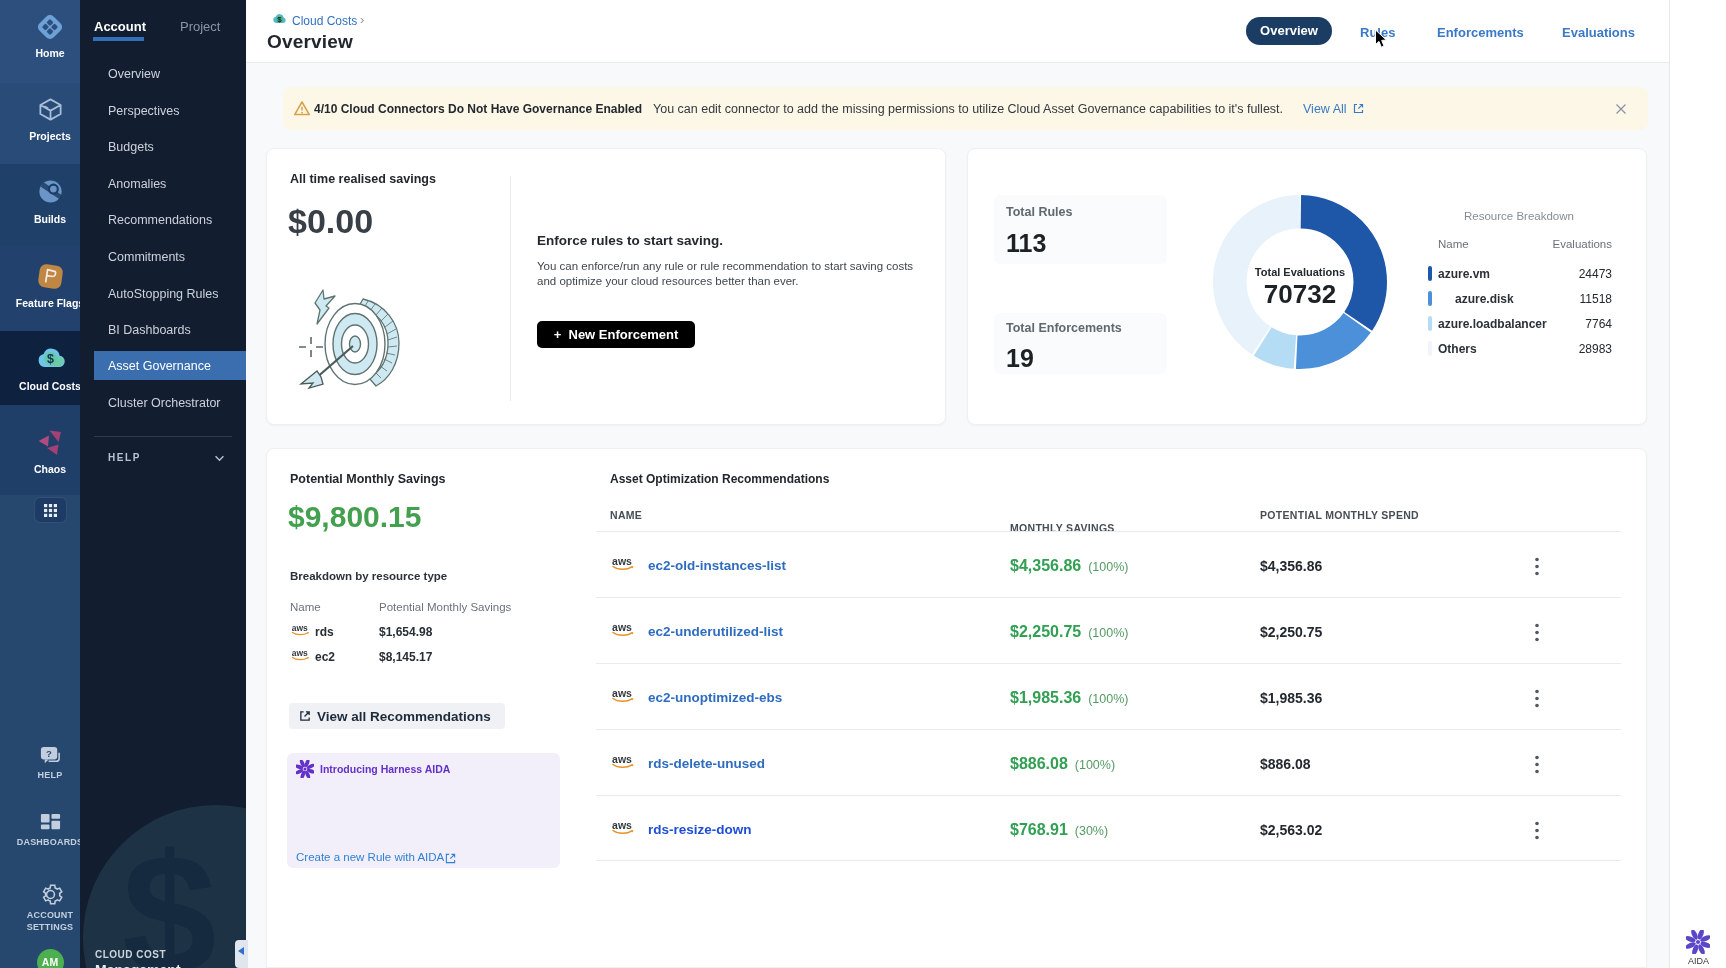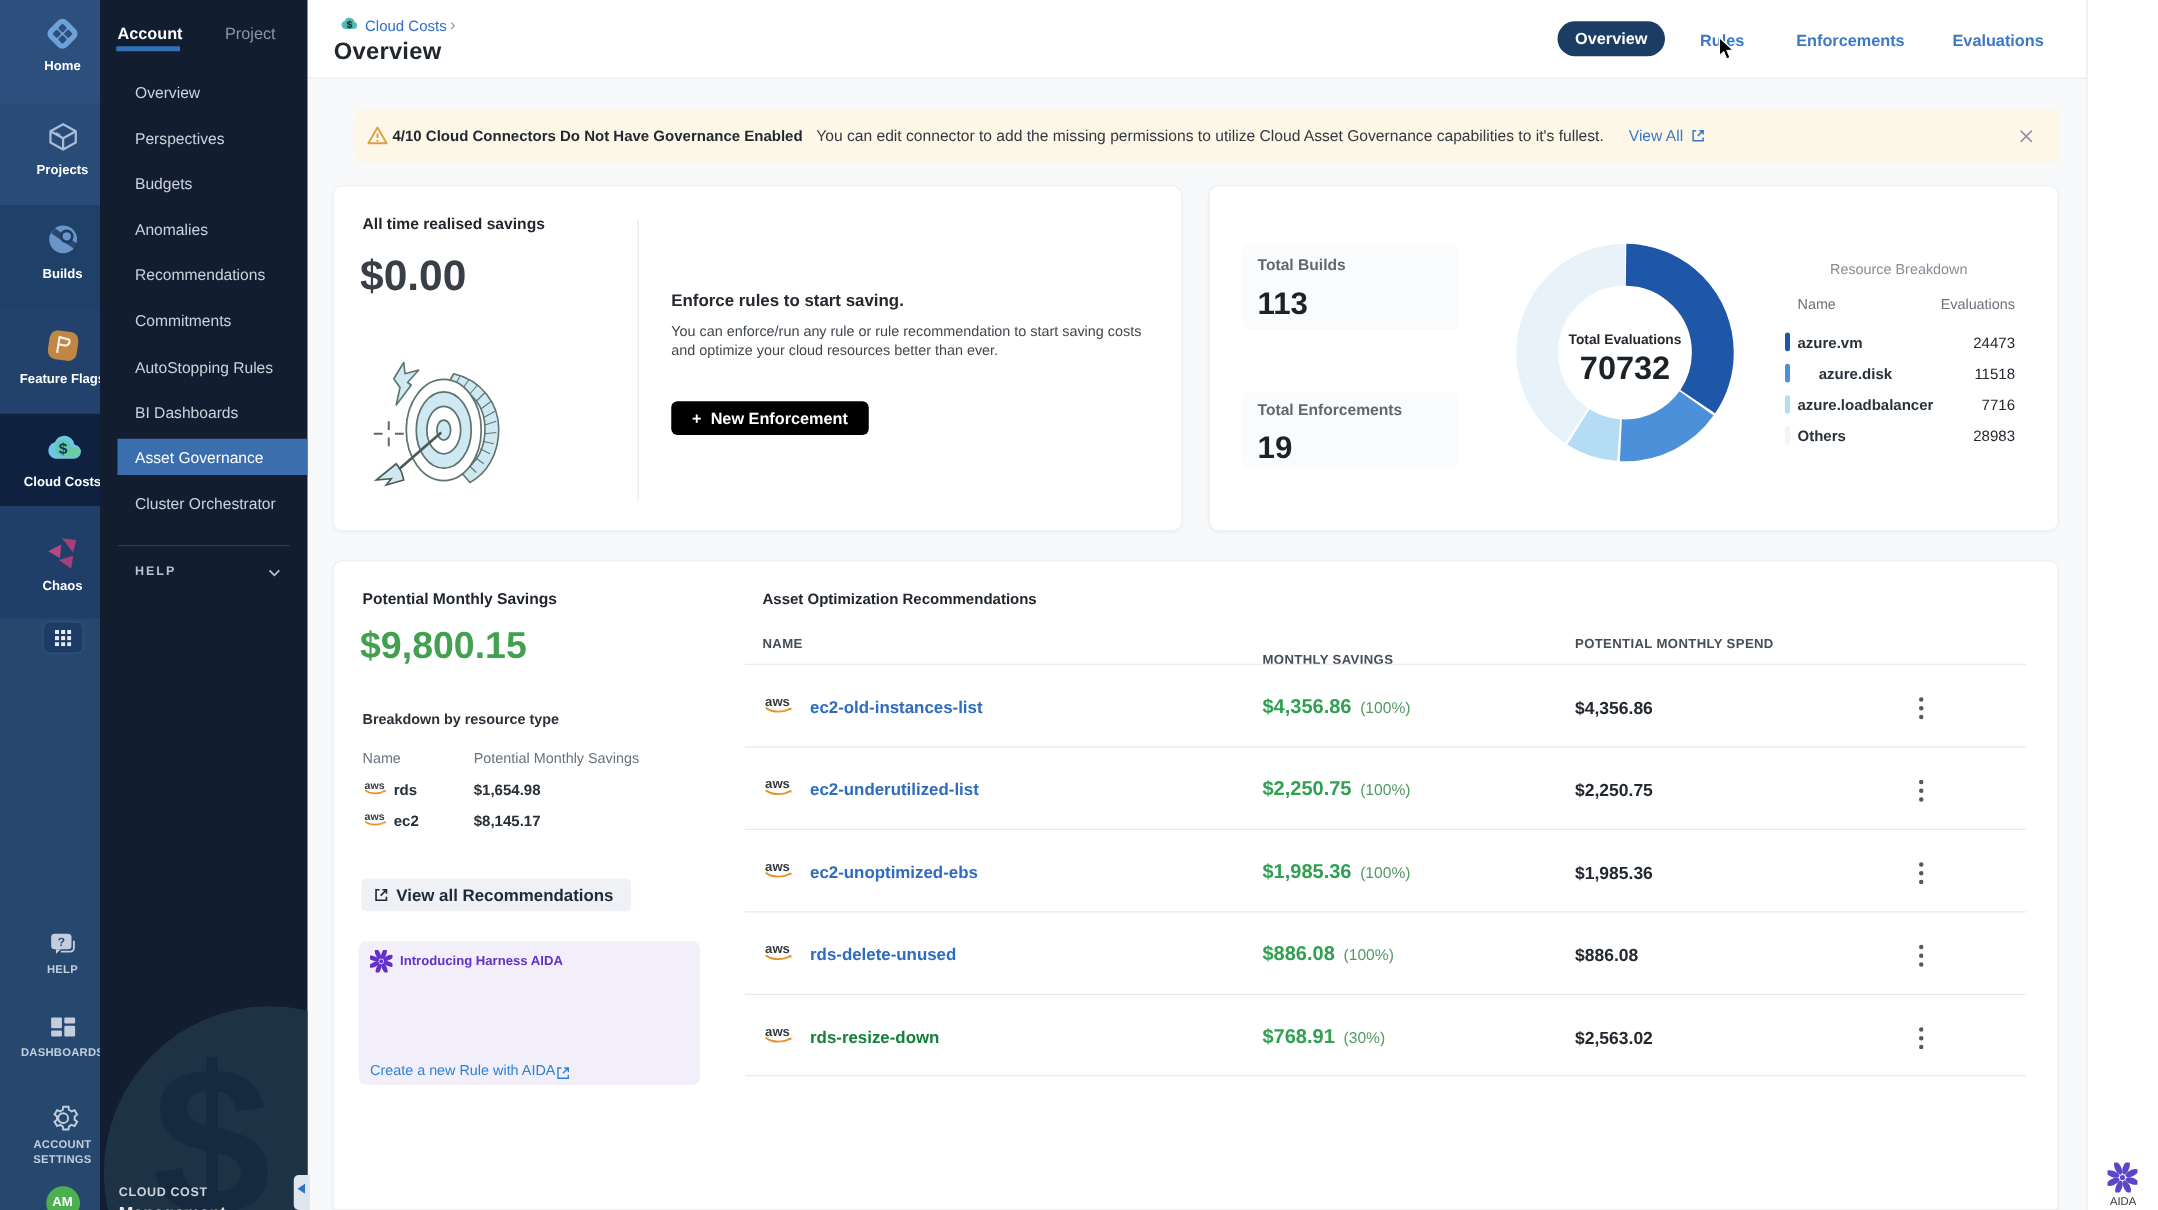--- a/index.html
+++ b/index.html
@@ -85,7 +85,7 @@
 
     <div class="card" style="left:721px;top:148px;width:680px;height:277px;">
       <div class="abs" style="left:26px;top:46px;width:173px;height:69px;background:#fafbfc;border-radius:6px;">
-        <div class="abs" style="left:12px;top:10px;font-size:12.5px;font-weight:bold;color:#60686f;">Total Builds</div>
+        <div class="abs" style="left:12px;top:10px;font-size:12.5px;font-weight:bold;color:#60686f;">Total Rules</div>
         <div class="abs" style="left:12px;top:34px;font-size:25px;font-weight:bold;color:#1d2227;">113</div>
       </div>
       <div class="abs" style="left:26px;top:164px;width:173px;height:61px;background:#fafbfc;border-radius:6px;">

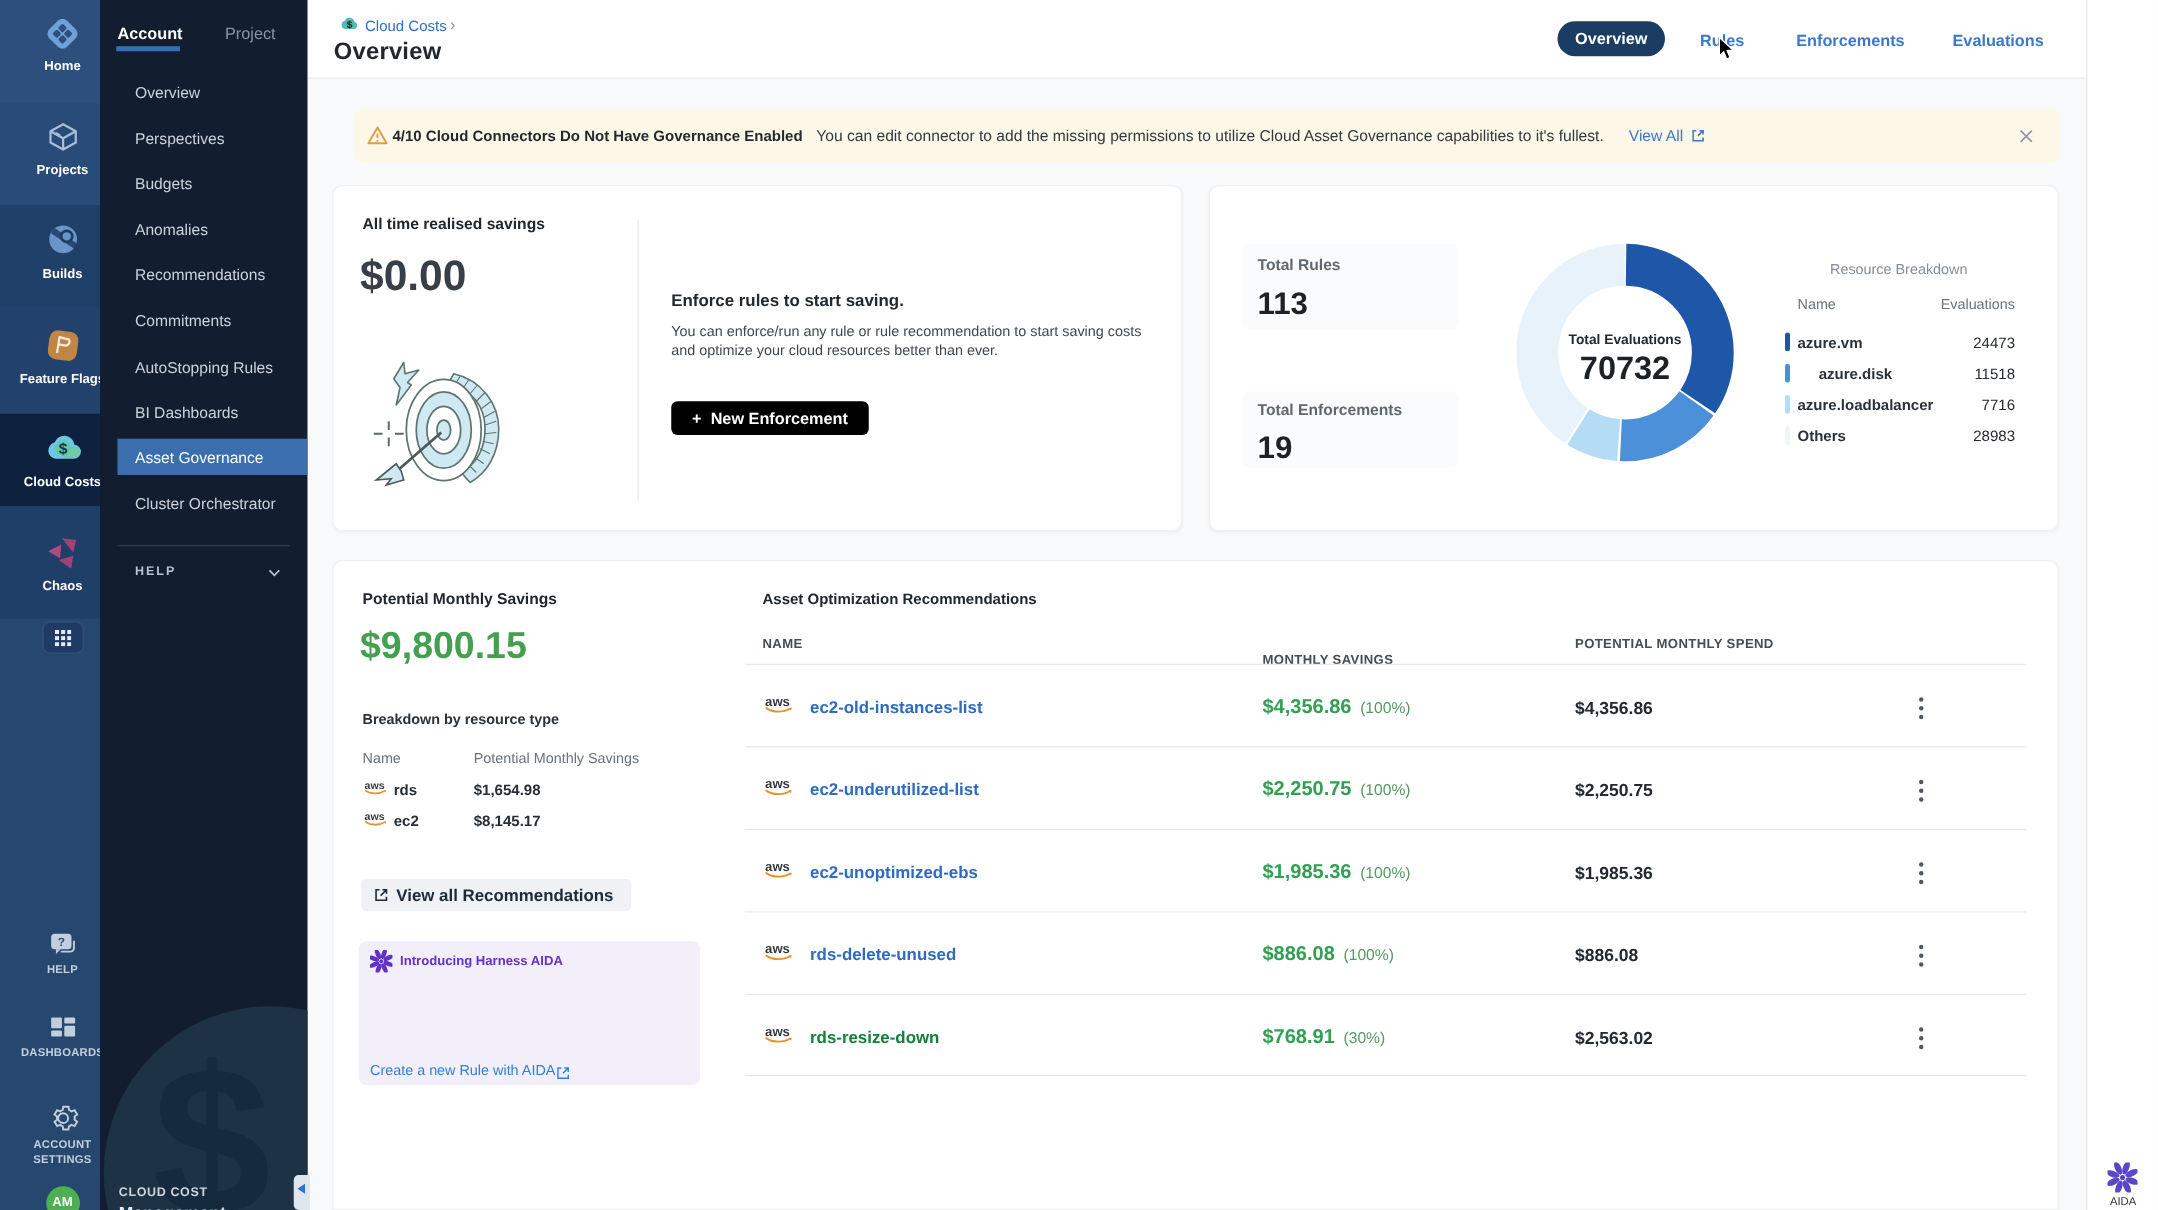--- a/index.html
+++ b/index.html
@@ -111,7 +111,7 @@
 <div class="abs" style="left:560px;top:143px;width:84px;text-align:right;font-size:12px;color:#23292f;">11518</div>
         <div class="abs" style="left:460px;top:167px;width:3.5px;height:15px;border-radius:2px;background:#b5dcf5;"></div>
 <div class="abs" style="left:470px;top:168px;font-size:12px;font-weight:bold;color:#2a3139;">azure.loadbalancer</div>
-<div class="abs" style="left:560px;top:168px;width:84px;text-align:right;font-size:12px;color:#23292f;">7716</div>
+<div class="abs" style="left:560px;top:168px;width:84px;text-align:right;font-size:12px;color:#23292f;">7764</div>
         <div class="abs" style="left:460px;top:192px;width:3.5px;height:15px;border-radius:2px;background:#eef6fc;"></div>
 <div class="abs" style="left:470px;top:193px;font-size:12px;font-weight:bold;color:#2a3139;">Others</div>
 <div class="abs" style="left:560px;top:193px;width:84px;text-align:right;font-size:12px;color:#23292f;">28983</div>

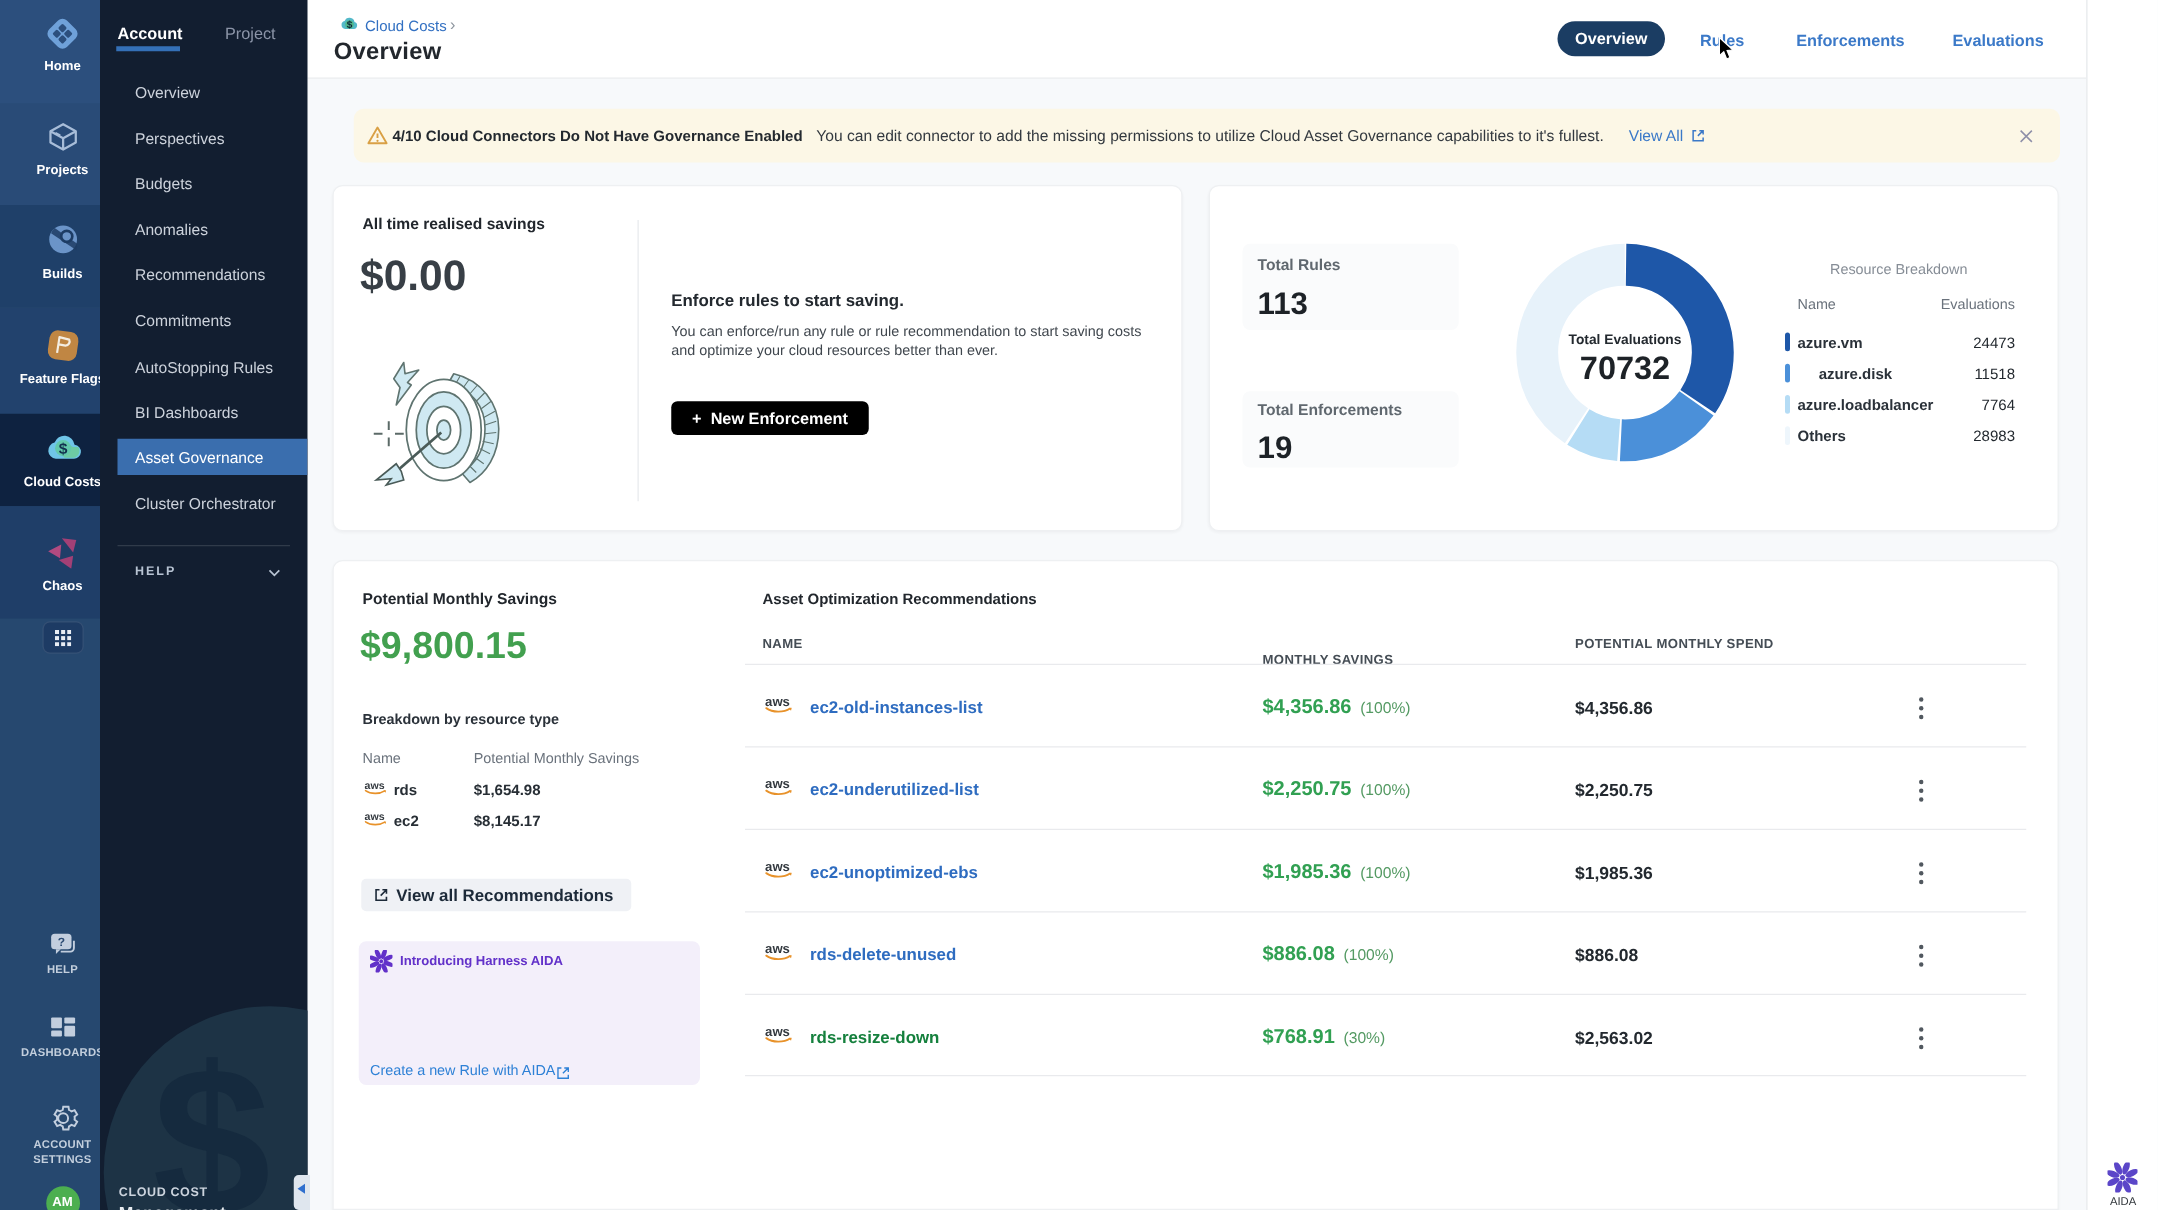--- a/index.html
+++ b/index.html
@@ -236,7 +236,7 @@
 <path d="M3 11.5 C 8 15.2, 17 15.2, 22 11.8" fill="none" stroke="#e8922a" stroke-width="1.5" stroke-linecap="round"></path>
 <path d="M22.8 13.6 l0.6 -2.4 -2.5 0.4z" fill="#e8922a"></path>
 </svg>
-<div class="abs" style="left:52px;top:26px;font-size:13.5px;font-weight:bold;color:#15803d;">rds-resize-down</div>
+<div class="abs" style="left:52px;top:26px;font-size:13.5px;font-weight:bold;color:#1d4ed8;">rds-resize-down</div>
 <div class="abs" style="left:414px;top:25px;font-size:16px;font-weight:bold;color:#31a052;">$768.91<span style="font-size:12.5px;font-weight:normal;color:#549a63;">&nbsp;&nbsp;(30%)</span></div>
 <div class="abs" style="left:664px;top:26px;font-size:14px;font-weight:bold;color:#23292f;">$2,563.02</div>
 <svg width="4" height="20" viewBox="0 0 4 20" style="position:absolute;left:939px;top:25px">

